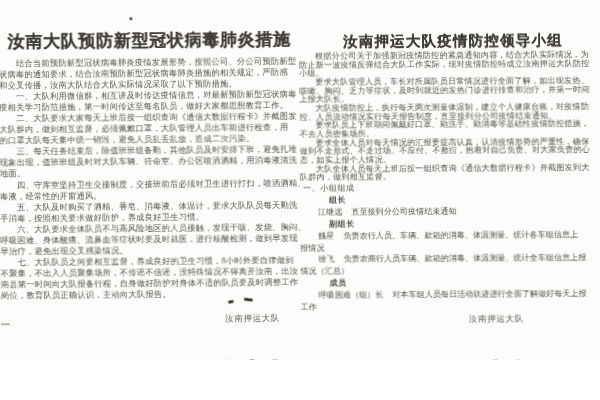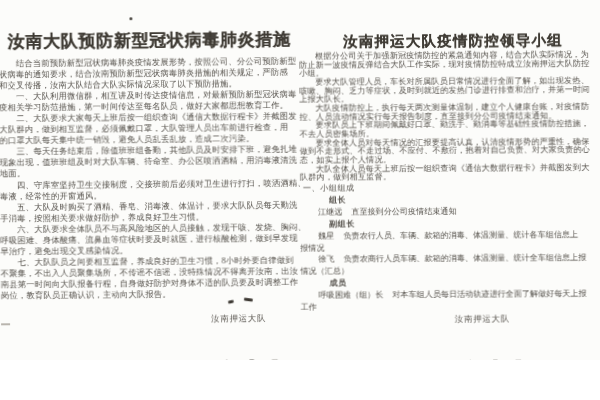--- a/index.html
+++ b/index.html
@@ -30,7 +30,7 @@
   .roster .entry{padding-left:18px;}
   .roster .entry .name{margin-right:9px;}
   .roster .cont{padding-left:0;}
-  .sig-block{position:absolute;text-align:center;}
+  .sig-block{position:absolute;text-align:right;}
   .sig-left{top:313px;left:196px;font-size:8.4px;line-height:13px;letter-spacing:0.8px;}
   .sig-right{top:313px;left:140px;font-size:8.4px;line-height:13px;letter-spacing:0.8px;}
   .sig-block .date{letter-spacing:1.6px;margin-top:32px;}

